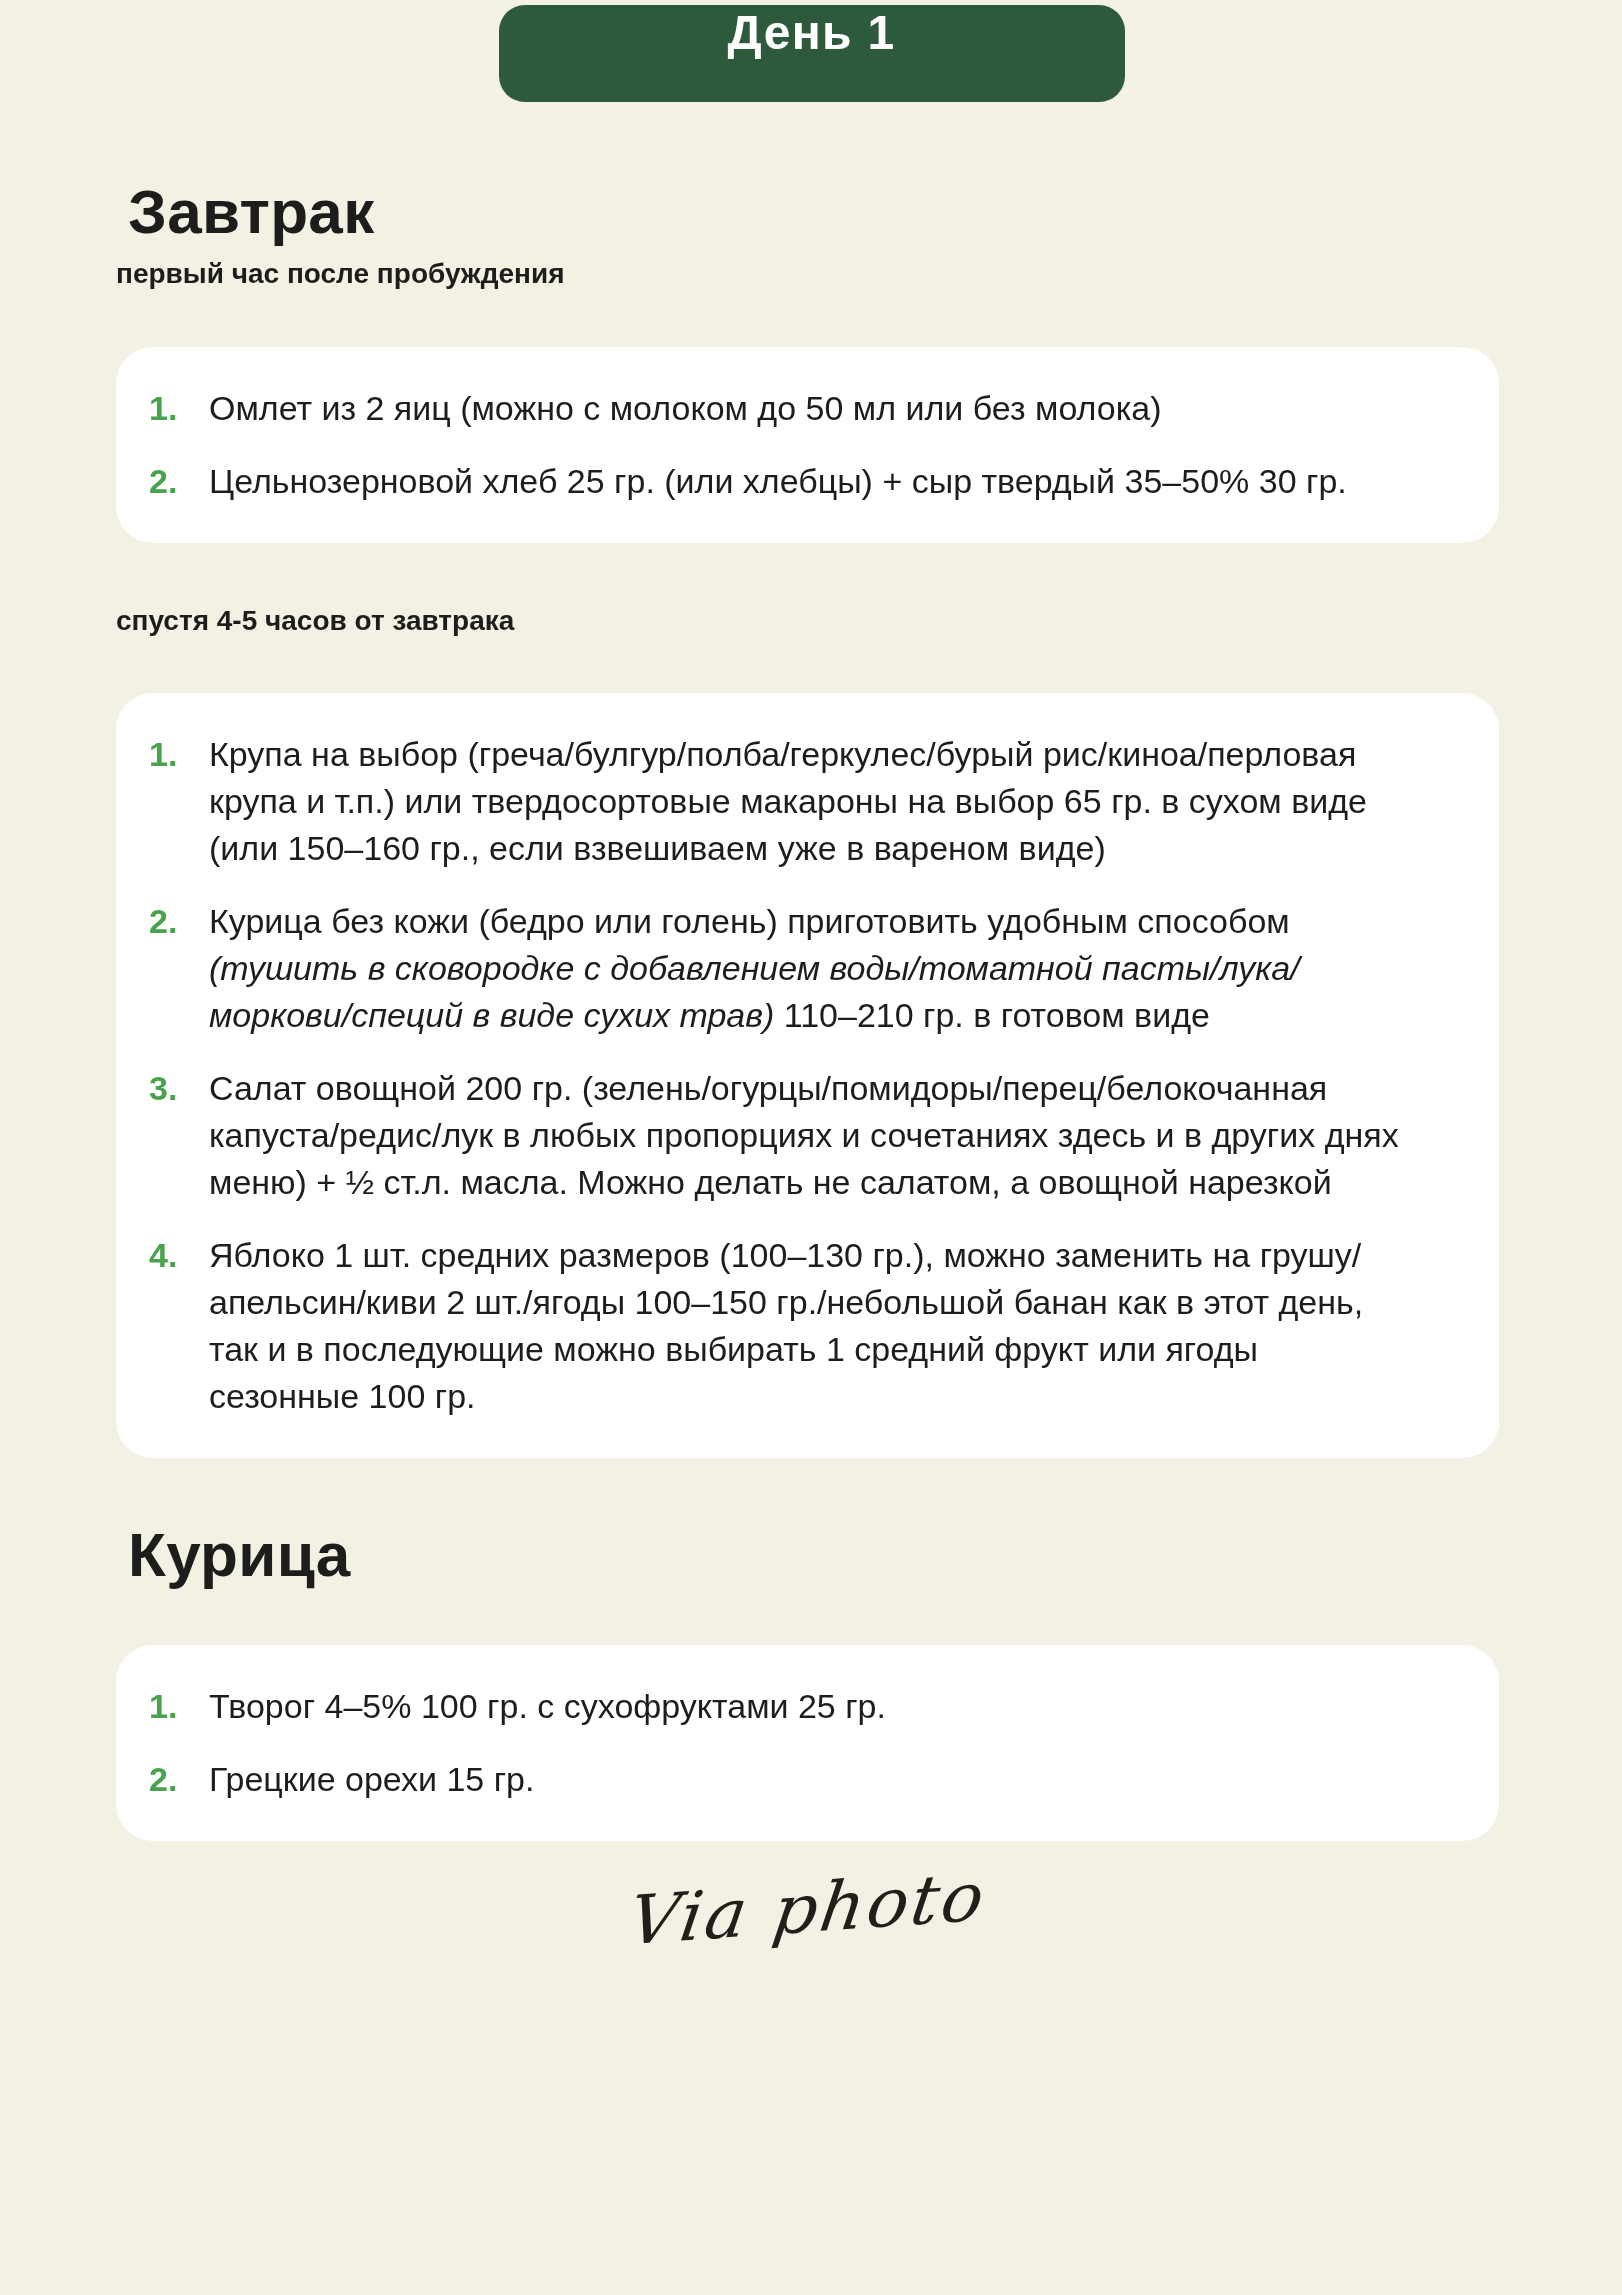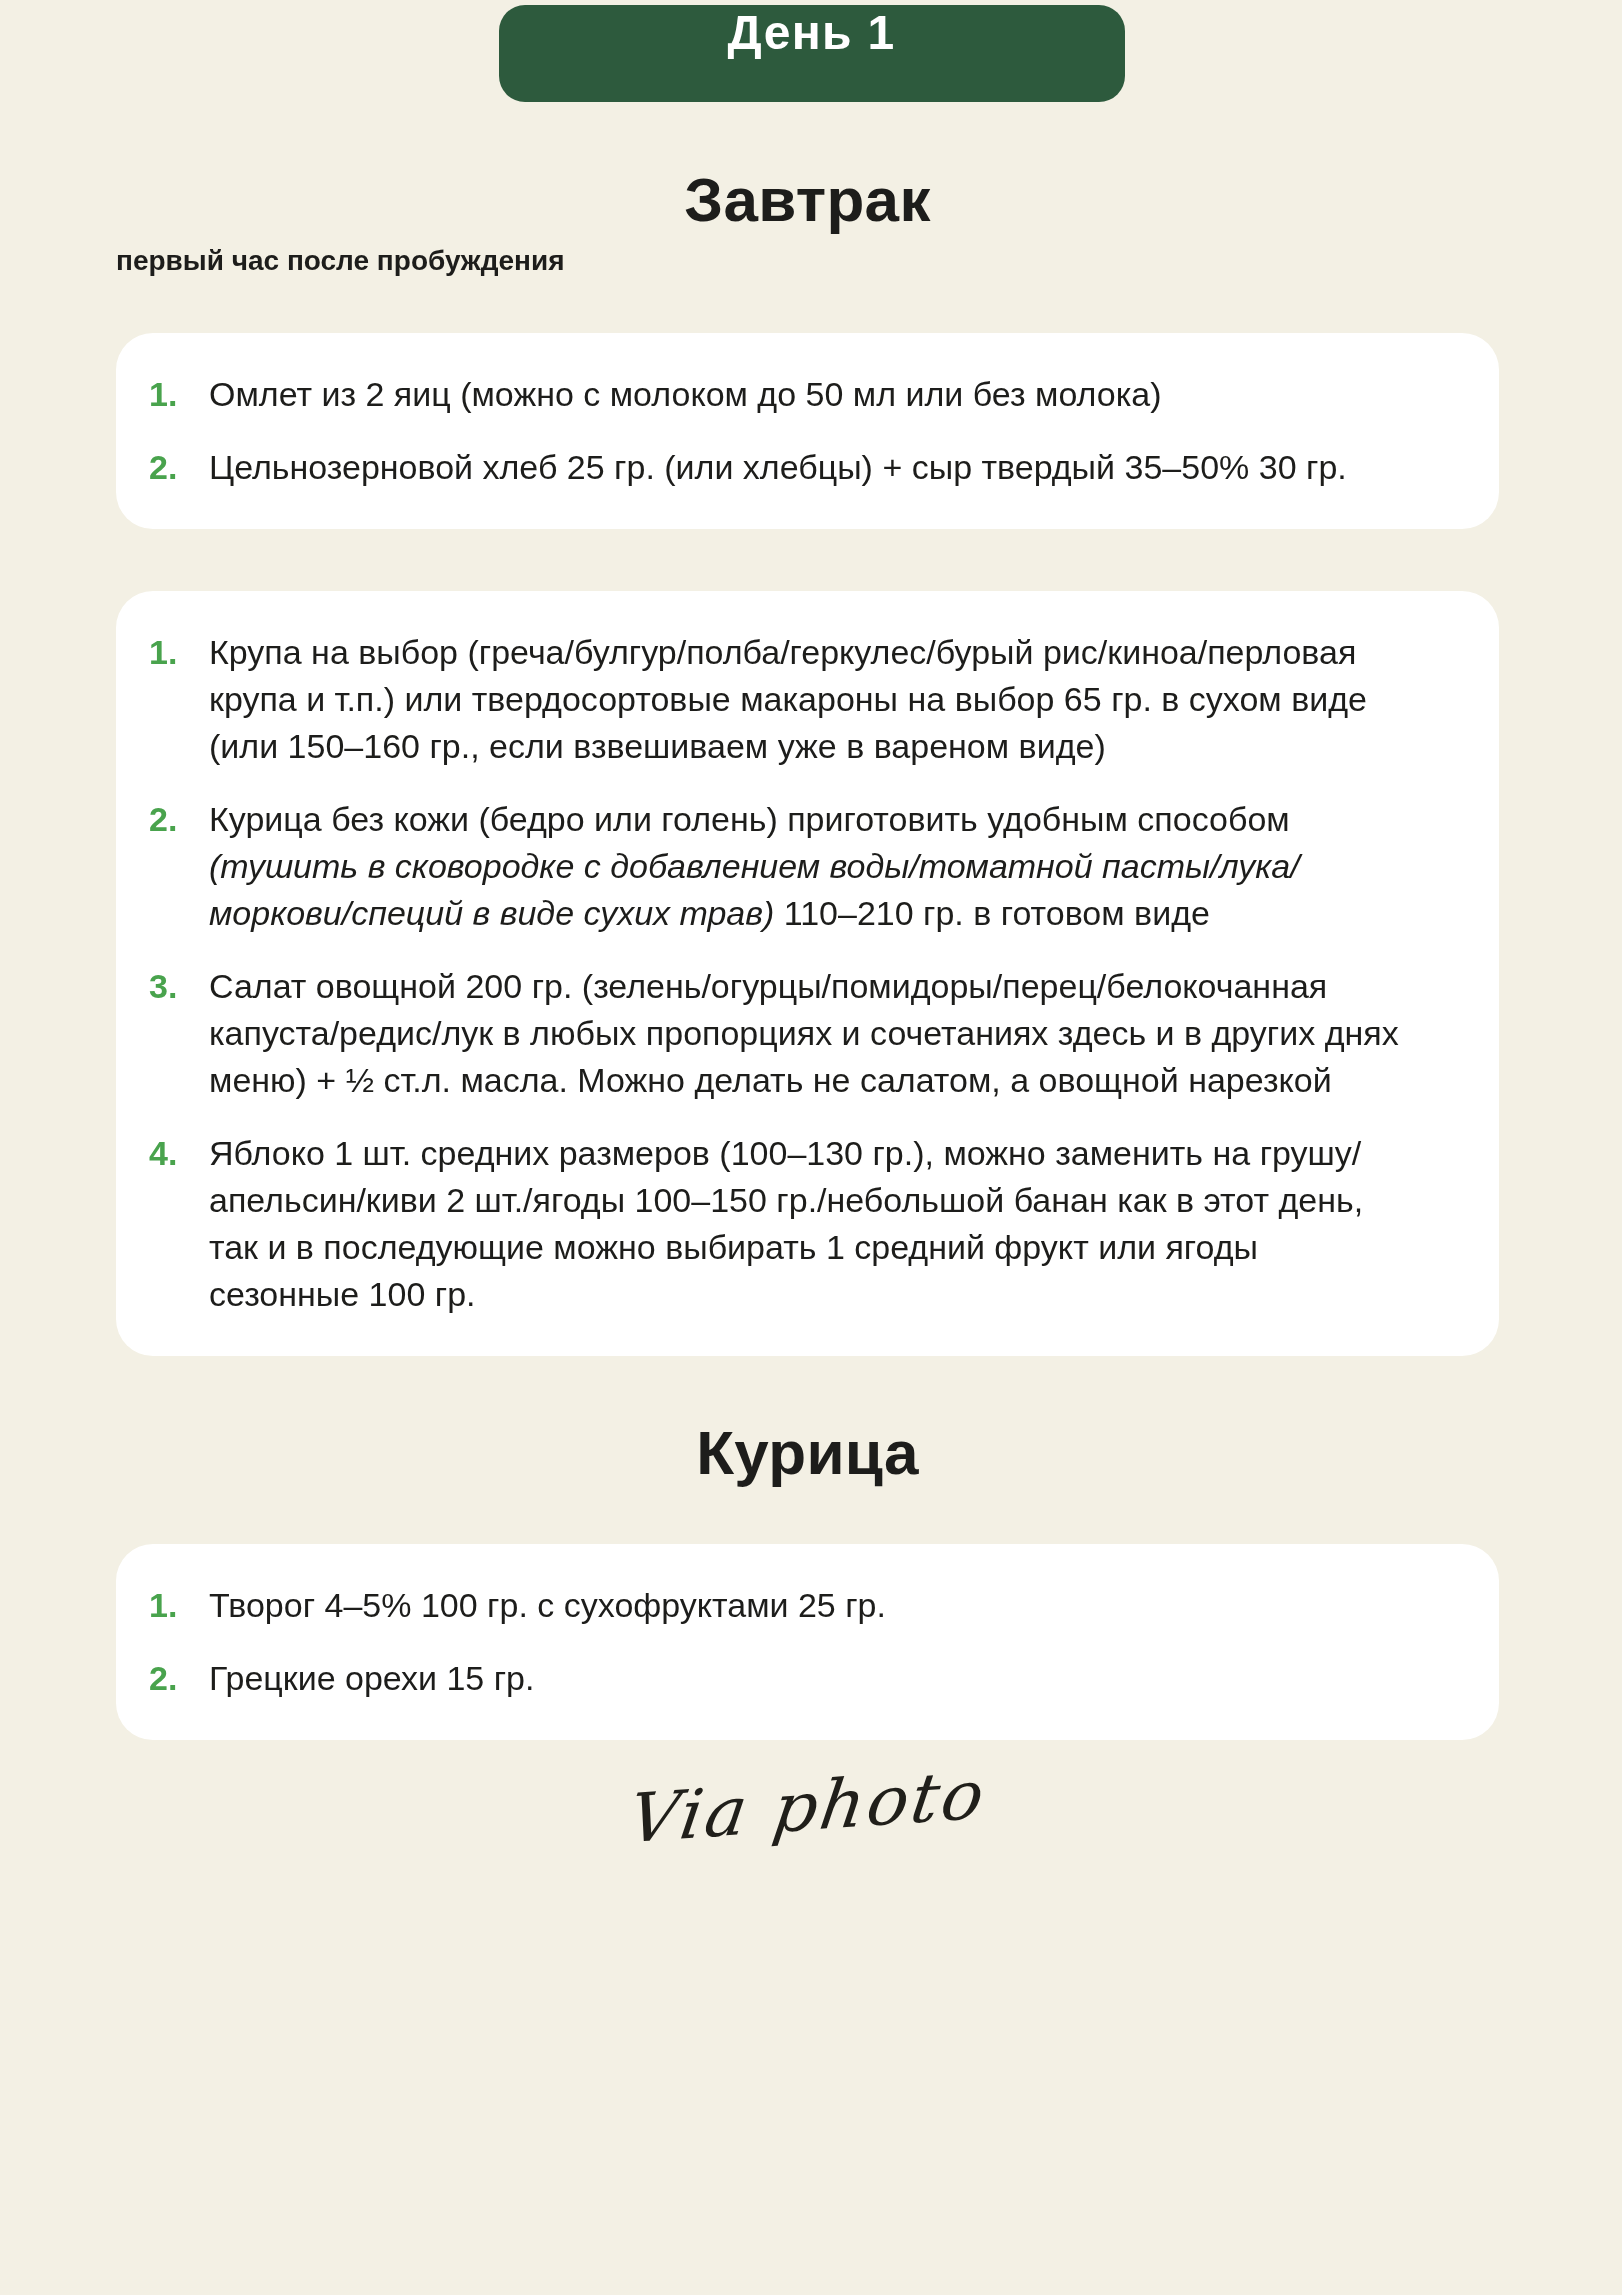--- a/index.html
+++ b/index.html
@@ -44,12 +44,11 @@
   }
   section.meal + section.meal { margin-top: 62px; }
   .section-title {
-    margin: 0;
+    margin: 12px;
     font-size: 62px;
     line-height: 1.12;
     font-weight: 700;
     letter-spacing: 0.3px;
-    text-align: center;
   }
   .section-subtitle {
     margin: 10.5px 0 0 0;

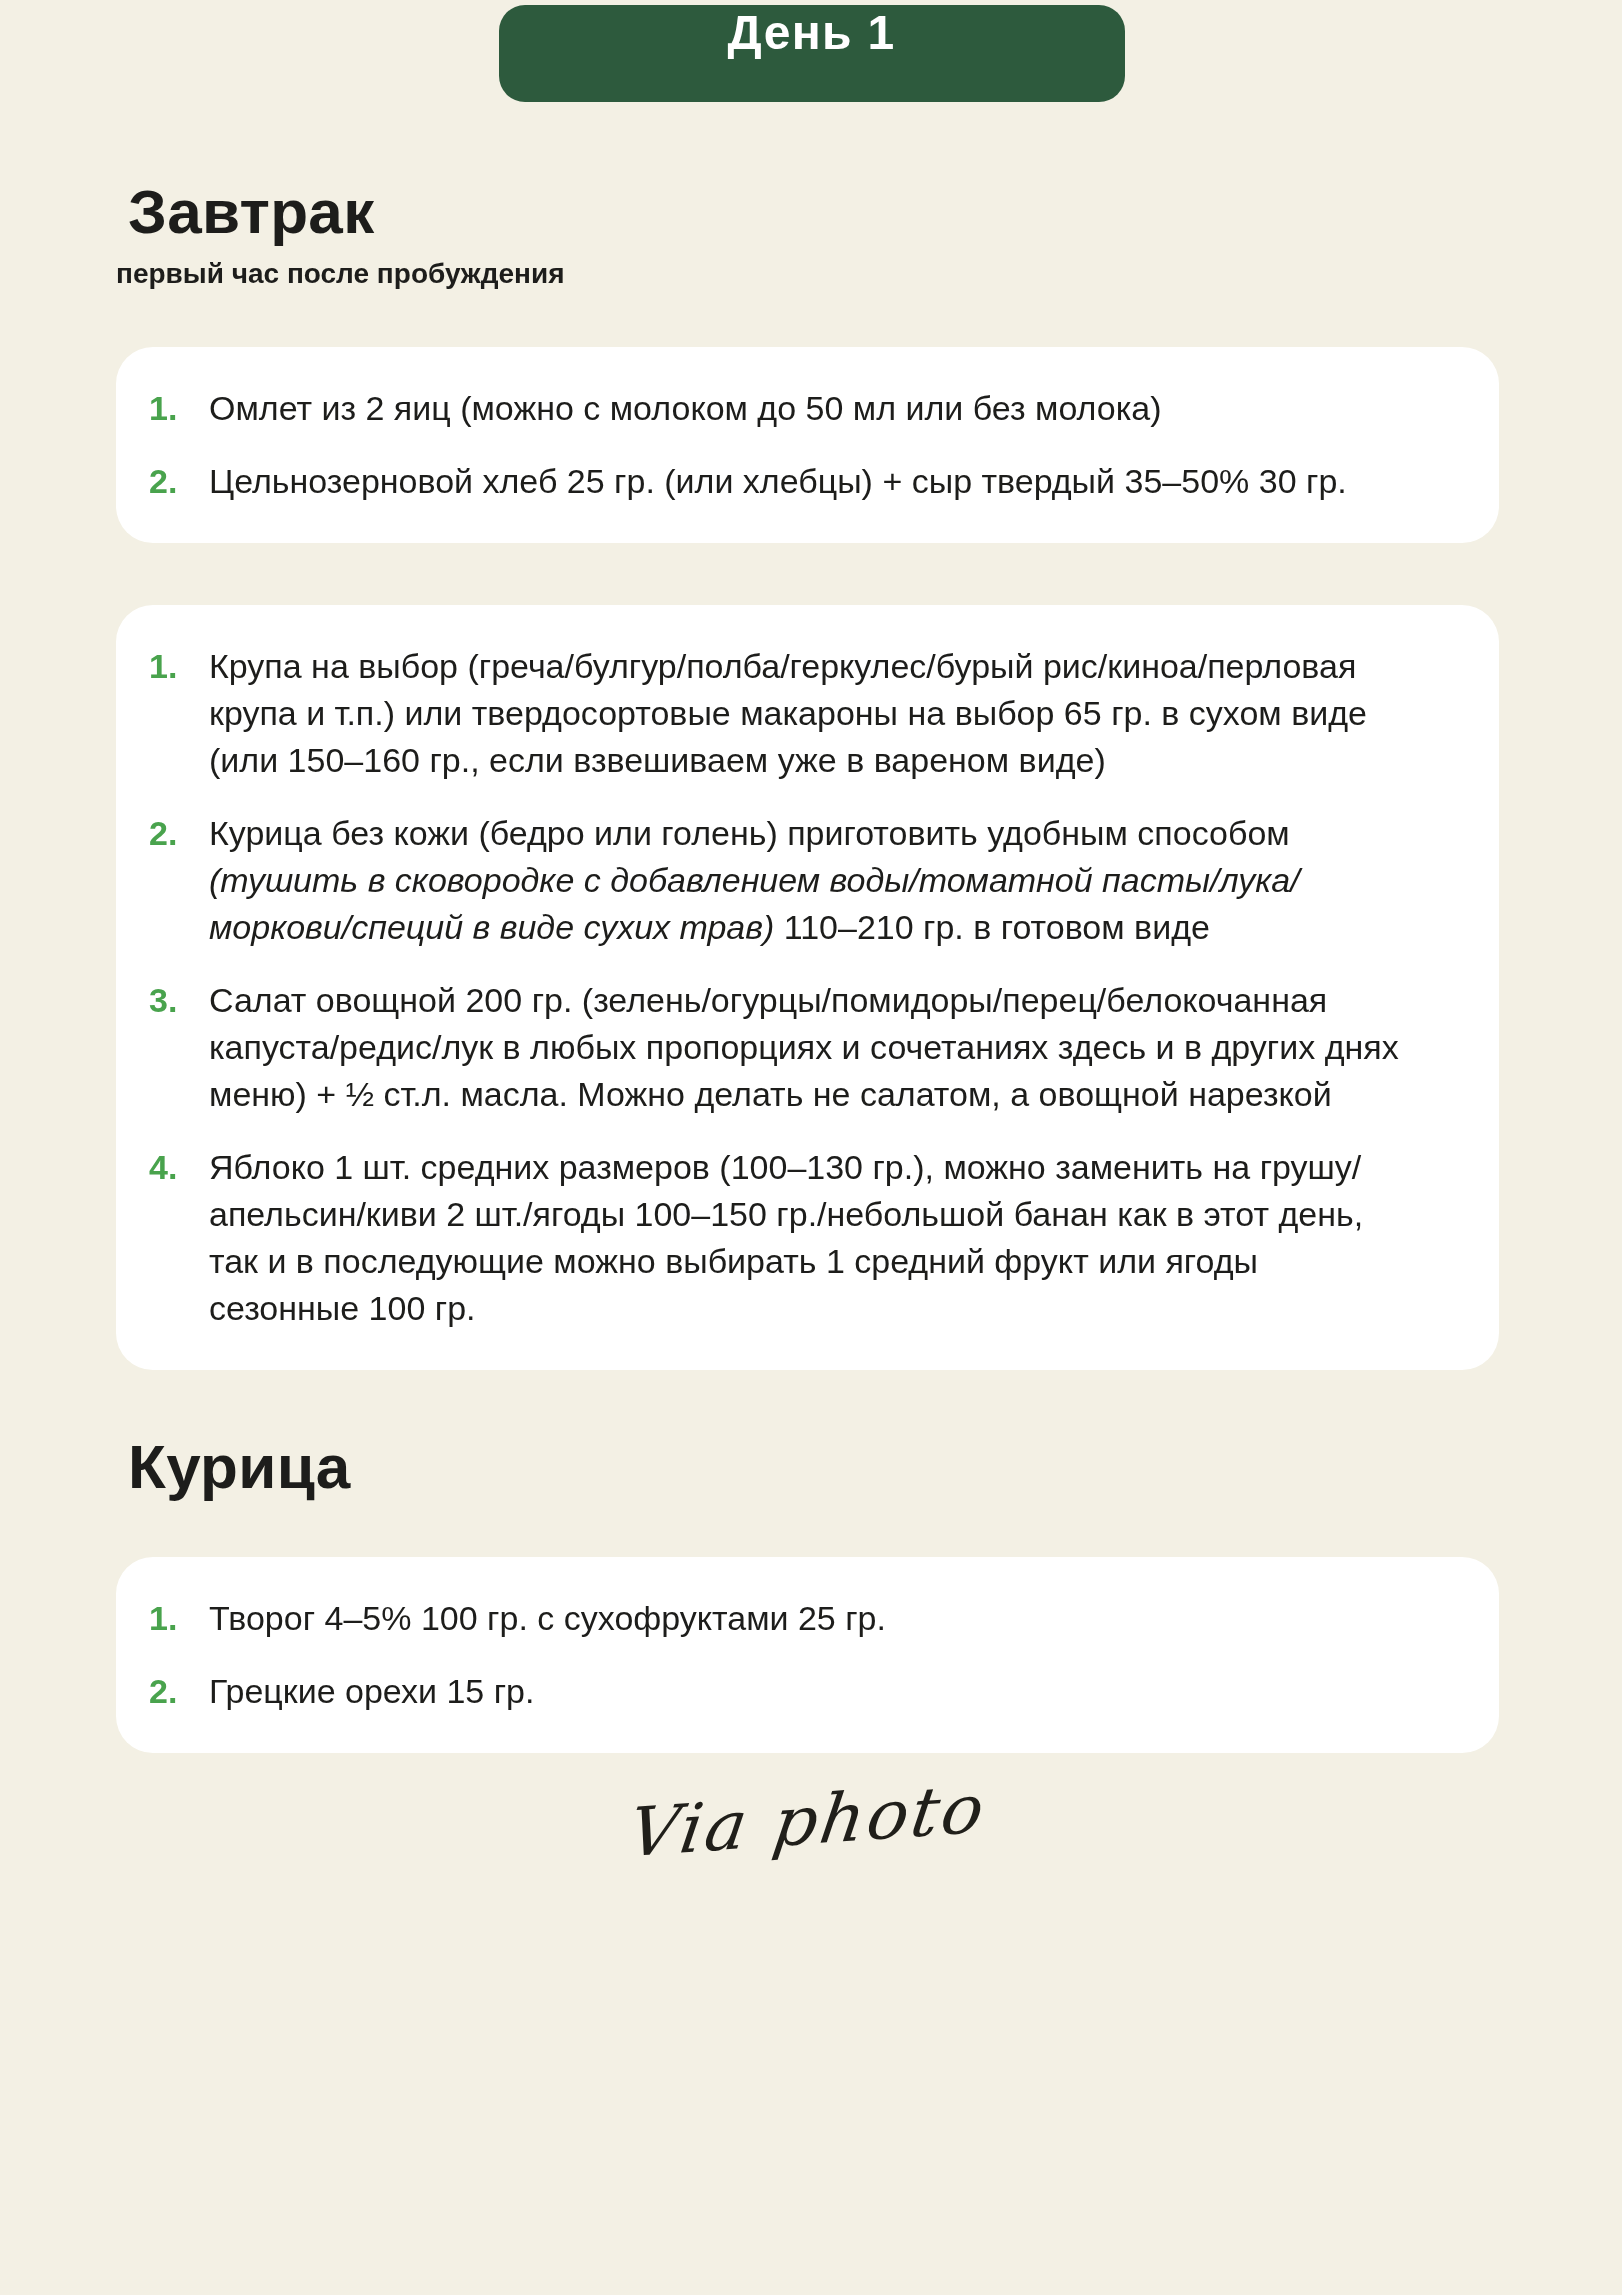--- a/index.html
+++ b/index.html
@@ -118,6 +118,7 @@
   </section>
 
   <section class="meal">
+    <h2 class="section-subtitle">спустя 4-5 часов от завтрака</h2>
     <div class="card">
       <div class="item">
         <span class="num">1.</span>

